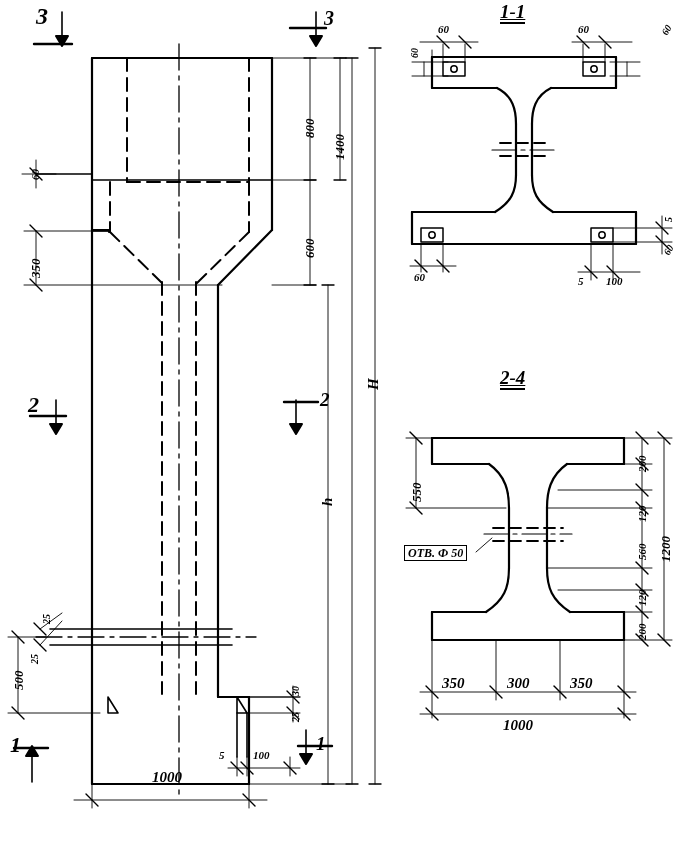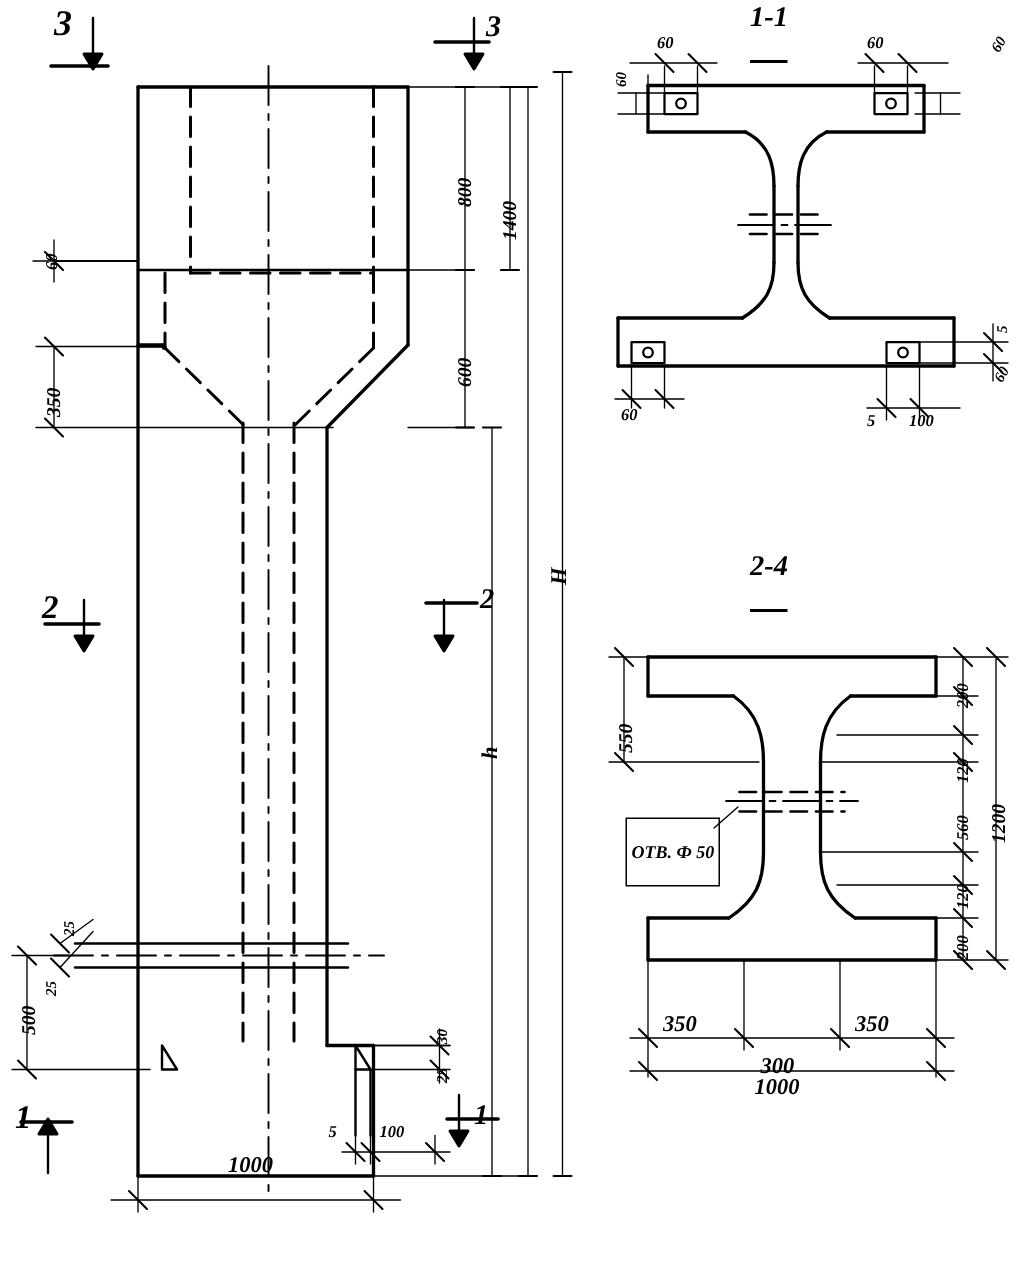--- a/index.html
+++ b/index.html
@@ -34,7 +34,8 @@
     color: #000;
     line-height: 1;
     border-bottom: 2px solid #000;
-    padding-bottom: 19px;
+    padding-bottom: 1px;
+    text-decoration: underline;
   }
   .dim {
     position: absolute;

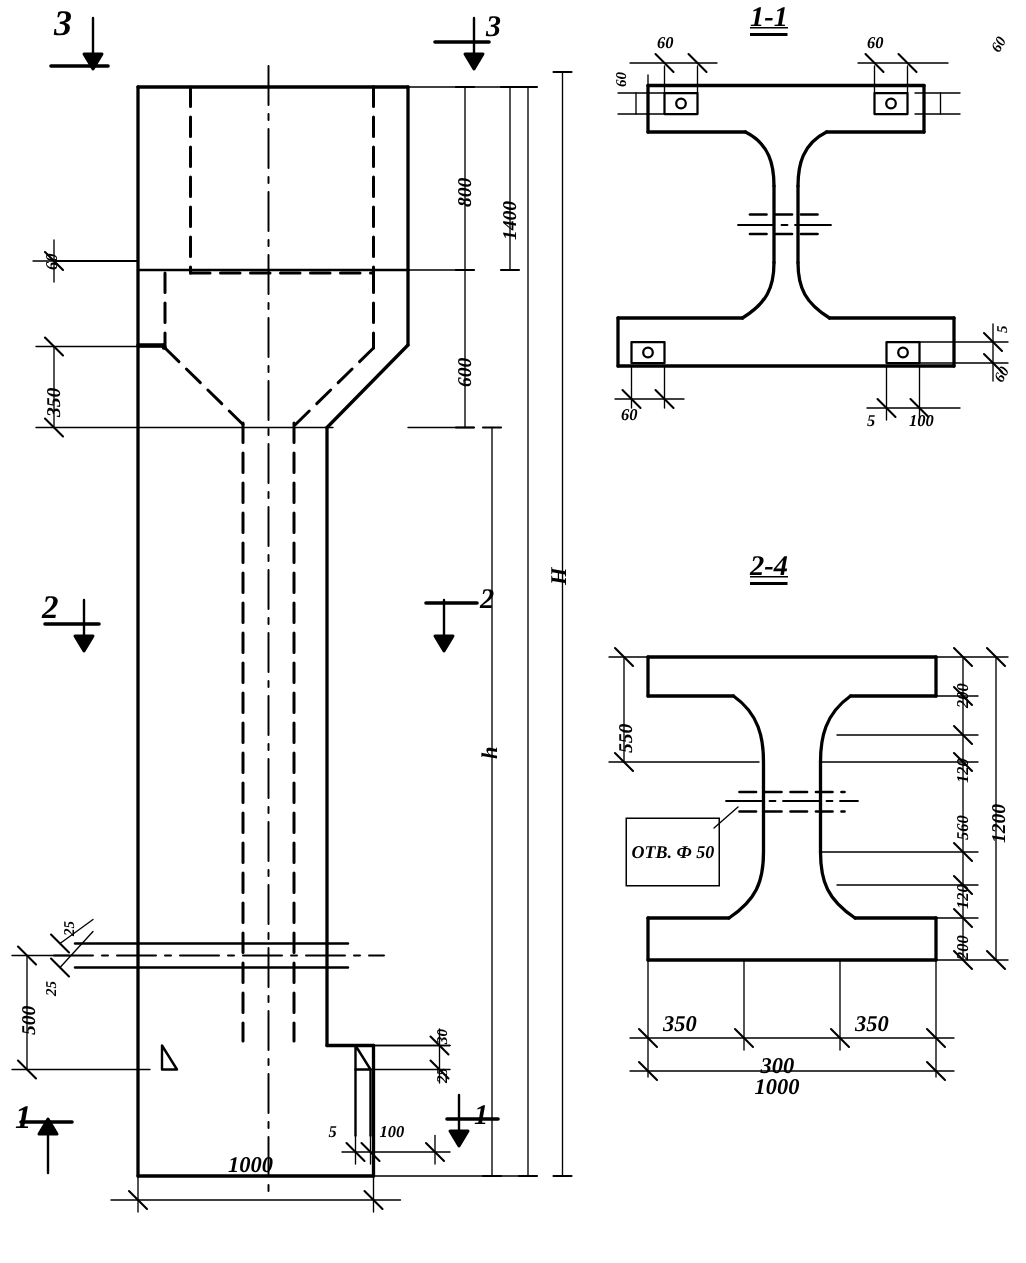--- a/index.html
+++ b/index.html
@@ -53,9 +53,8 @@
   .rot-ccw { transform: rotate(-90deg); transform-origin: left top; }
   .boxed {
     border: 1.5px solid #000;
-    padding: 16px 3px;
+    padding: 1px 3px;
     font-size: 12px;
-    margin-left: 13px;
   }
   svg { position: absolute; left: 0; top: 0; }
 </style>

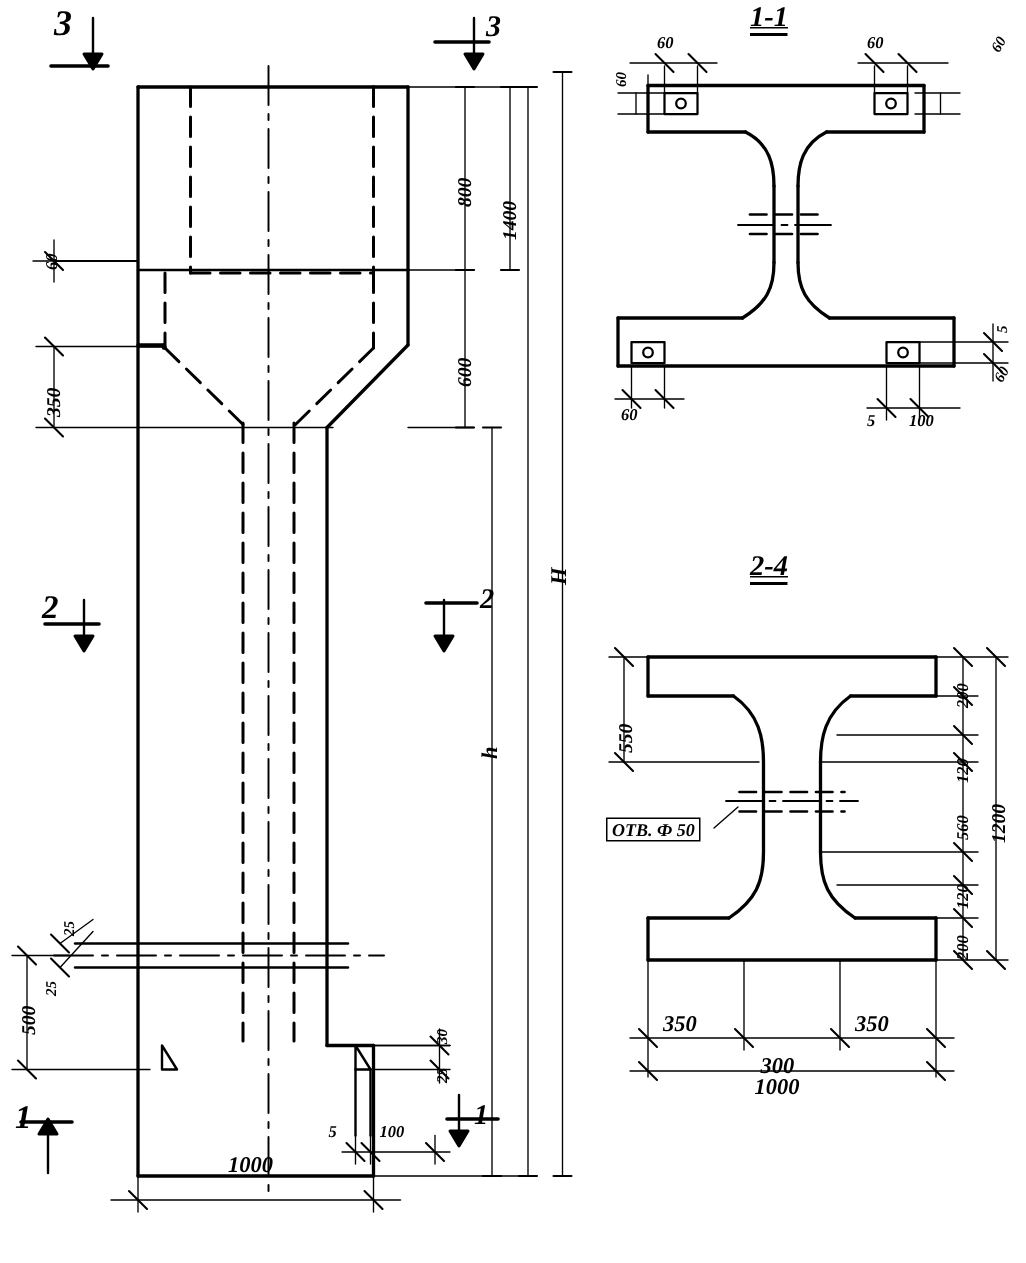--- a/index.html
+++ b/index.html
@@ -441,7 +441,7 @@
   <div class="dim boxed" style="left:404px; top:545px;">ОТВ. Ф 50</div>
 
   <div class="dim big" style="left:442px; top:676px;">350</div>
-  <div class="dim big" style="left:507px; top:704px;">300</div>
+  <div class="dim big" style="left:507px; top:676px;">300</div>
   <div class="dim big" style="left:570px; top:676px;">350</div>
   <div class="dim big" style="left:503px; top:718px;">1000</div>
 

